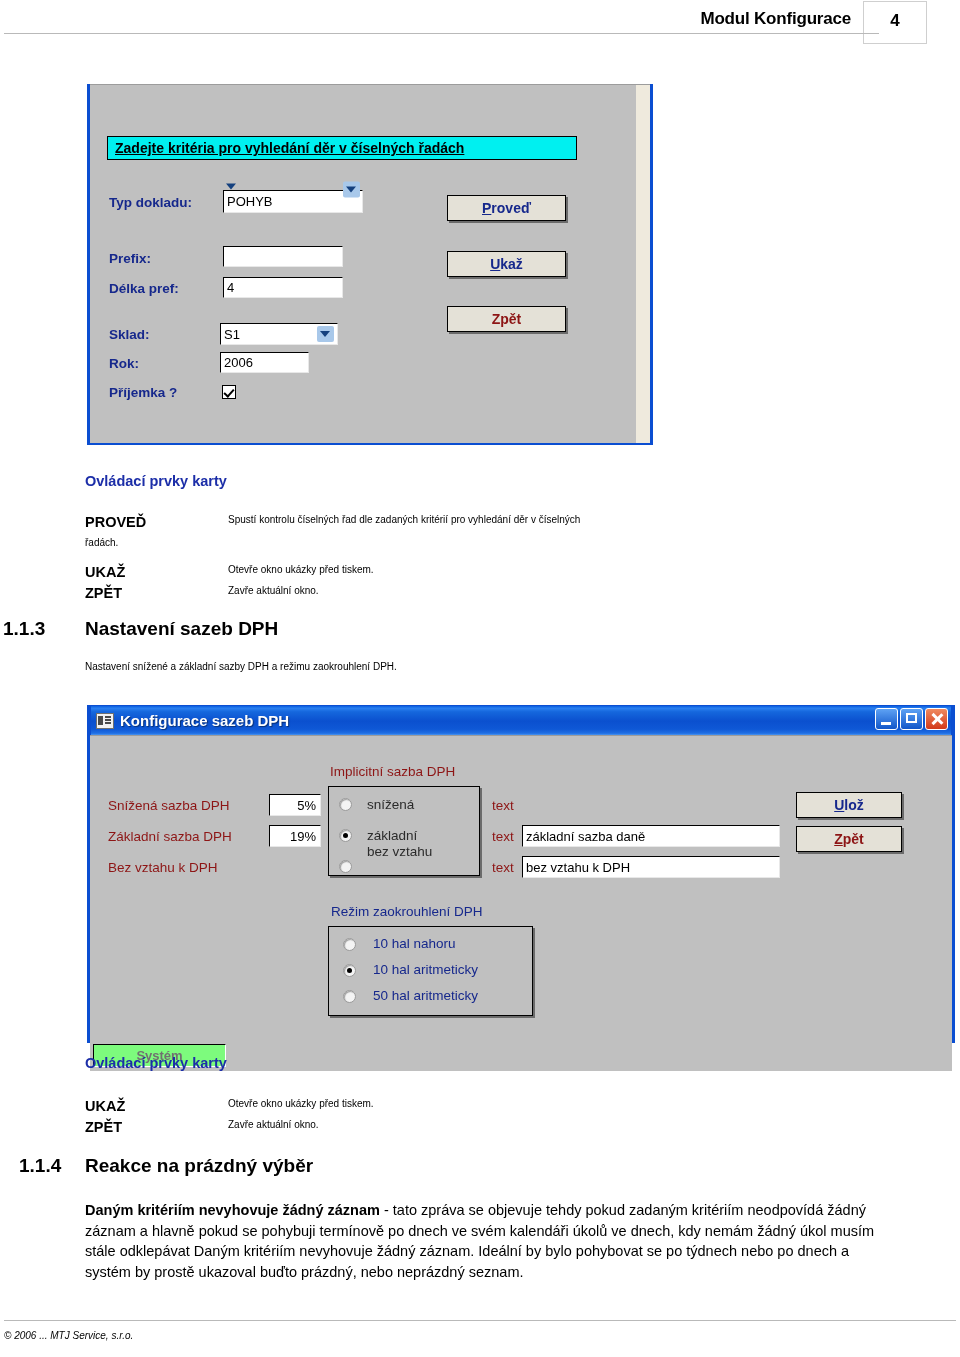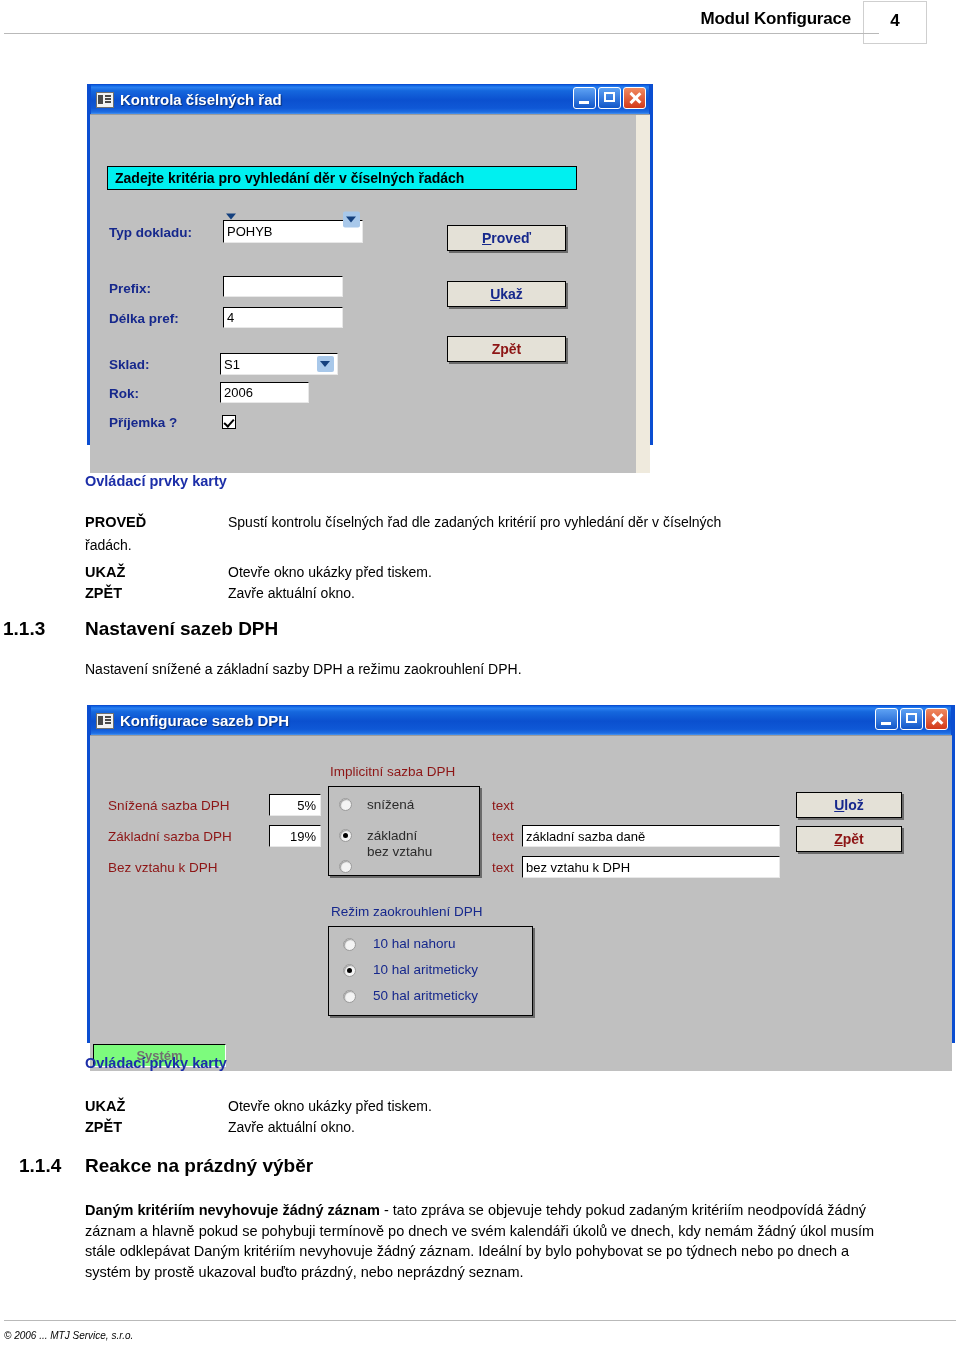--- a/index.html
+++ b/index.html
@@ -332,15 +332,6 @@
 
 <div class="xp-window" style="left:87px; top:84px; width:566px; height:361px;">
 
-  <div class="xp-titlebar">
-    <div class="xp-titleicon"></div>
-    <div class="xp-titletext">Kontrola číselných řad</div>
-    <div class="xp-titlebtns">
-      <div class="xp-btn min"></div>
-      <div class="xp-btn max"></div>
-      <div class="xp-btn close"></div>
-    </div>
-  </div>
 
   <div class="xp-body">
 

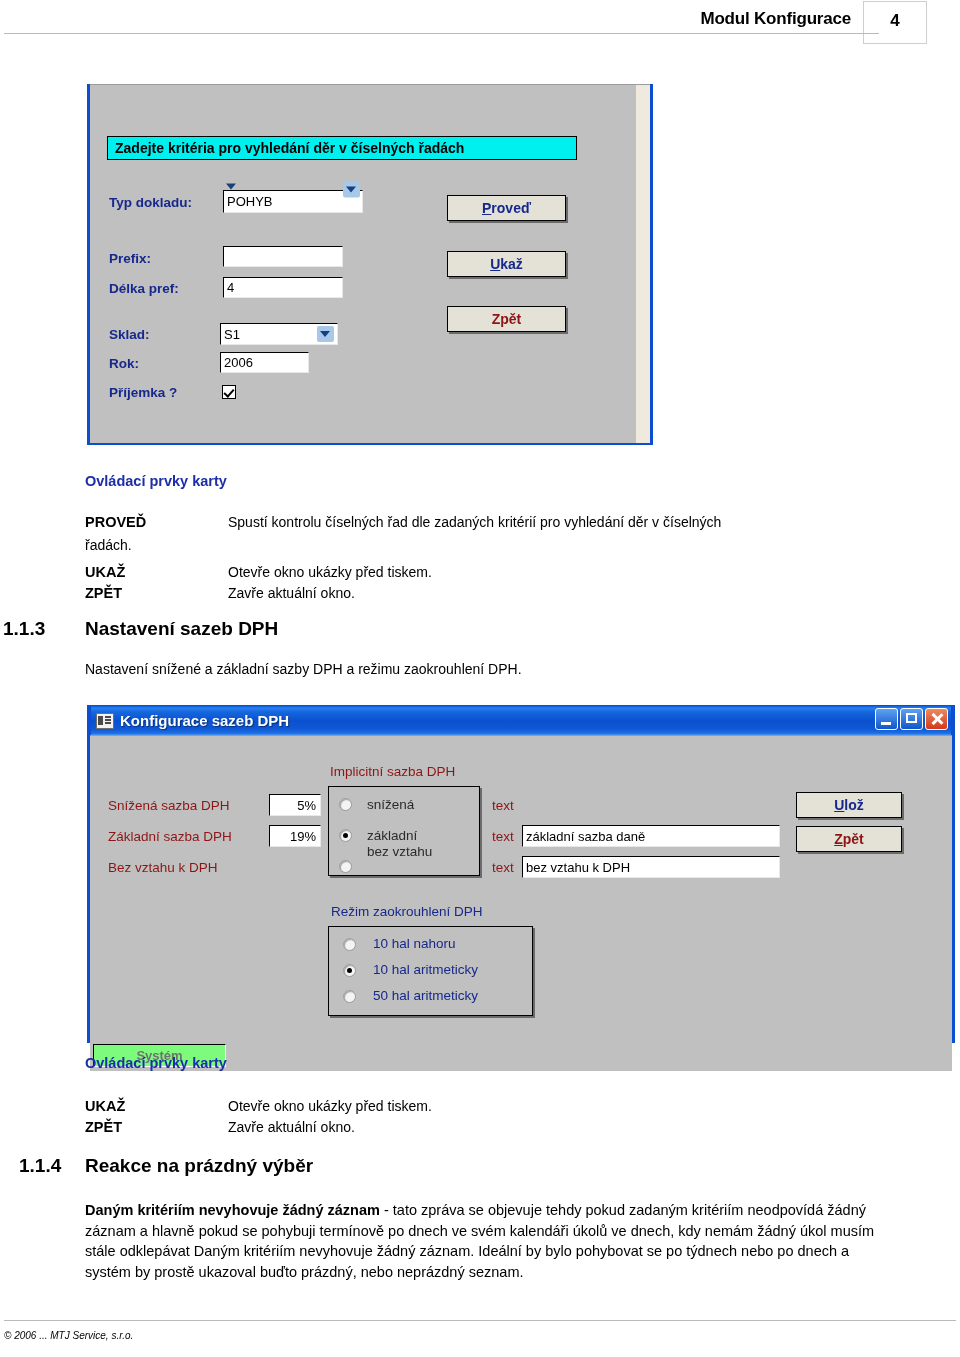--- a/index.html
+++ b/index.html
@@ -251,6 +251,7 @@
     font-size:14px;font-weight:bold;color:#000;
     white-space:nowrap;
     font-family:"Liberation Sans", sans-serif;
+    text-decoration:underline;
   }
   .statusbar-green {
     position:absolute;

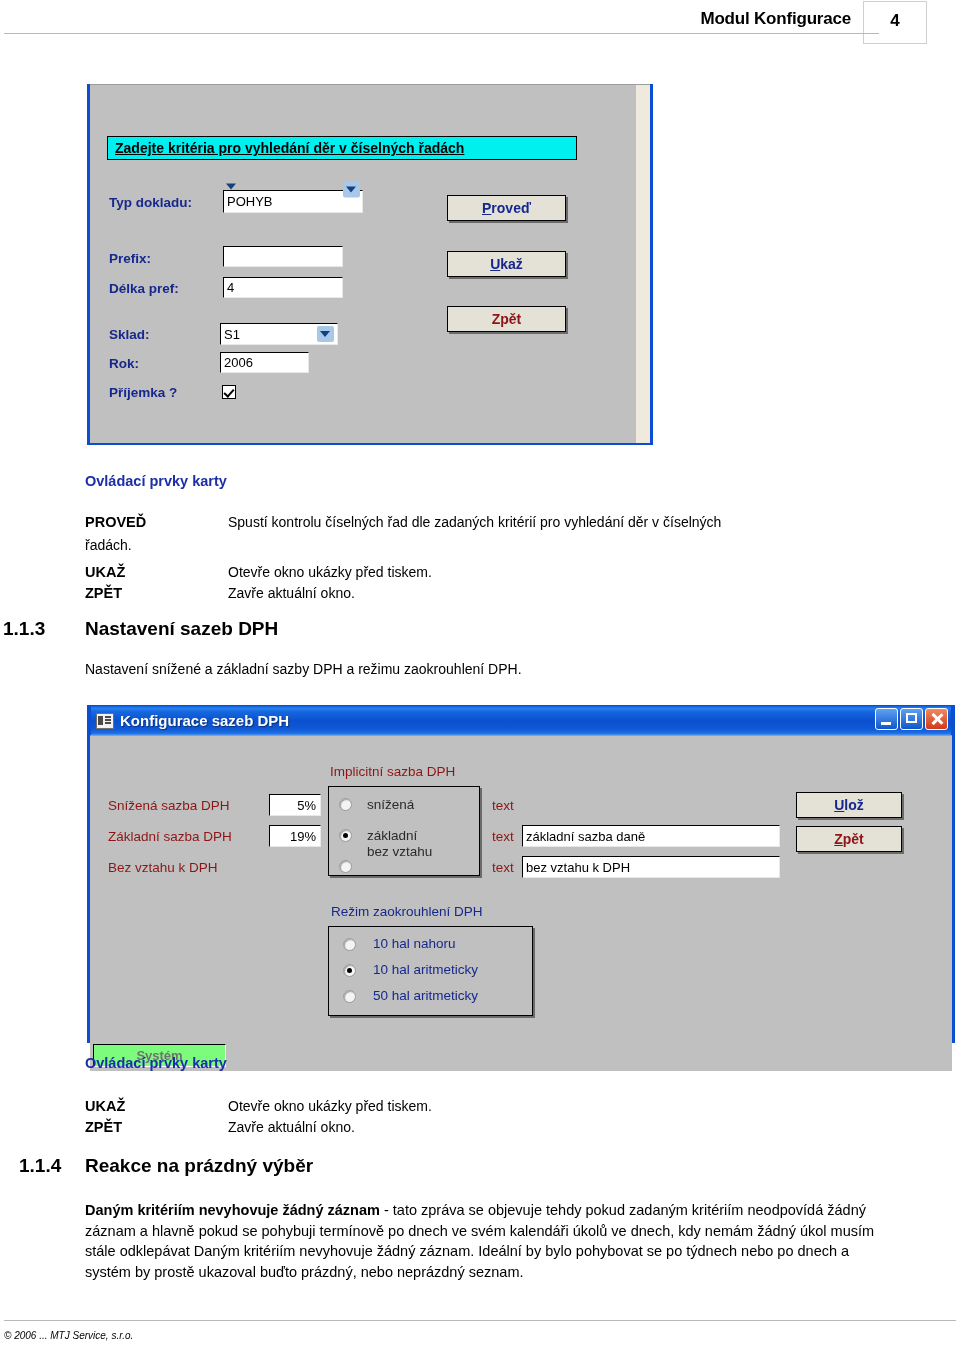--- a/index.html
+++ b/index.html
@@ -286,7 +286,7 @@
   }
   .dt-def {
     position:absolute;
-    font-size:14px;
+    font-size:10px;
     white-space:nowrap;
   }
   .num-heading-no {

